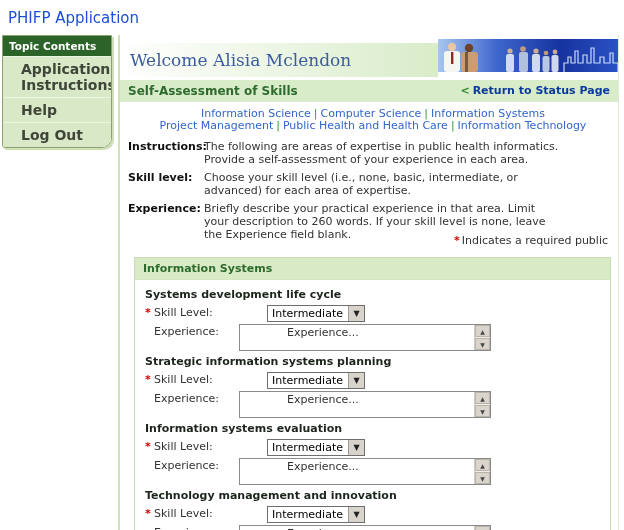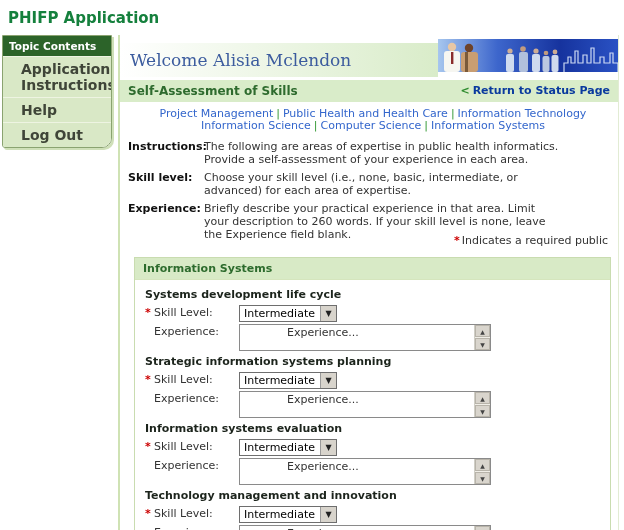--- a/index.html
+++ b/index.html
@@ -10,7 +10,7 @@
     position:relative;
   }
   
-  .app-title { color:#15803d; font-weight:bold; font-size:15px; padding:9px 0 8px 8px; }
+  .app-title { color:#1d4ed8; font-weight:normal; font-size:15px; padding:9px 0 8px 8px; }
 
   .layout { display:flex; align-items:stretch; }
 

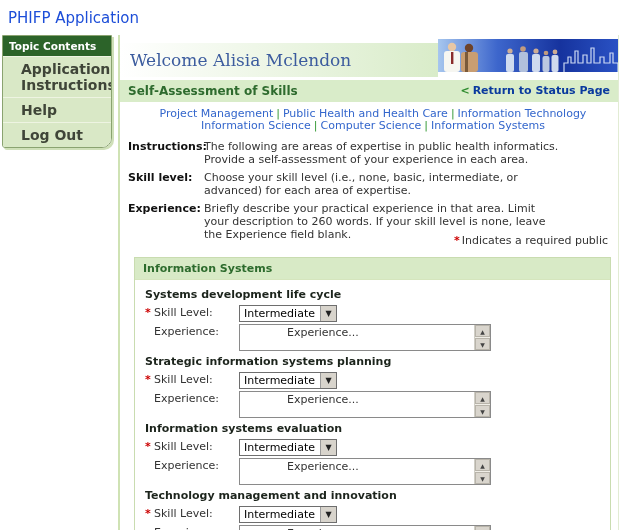--- a/index.html
+++ b/index.html
@@ -140,10 +140,10 @@
 
       <div class="nav">
         <div>
+          <span class="navlink">Information Science</span><span class="sep">|</span><span class="navlink">Computer Science</span><span class="sep">|</span><span class="navlink">Information Systems</span>
+        </div>
+        <div>
           <span class="navlink">Project Management</span><span class="sep">|</span><span class="navlink">Public Health and Health Care</span><span class="sep">|</span><span class="navlink">Information Technology</span>
-        </div>
-        <div>
-          <span class="navlink">Information Science</span><span class="sep">|</span><span class="navlink">Computer Science</span><span class="sep">|</span><span class="navlink">Information Systems</span>
         </div>
       </div>
 

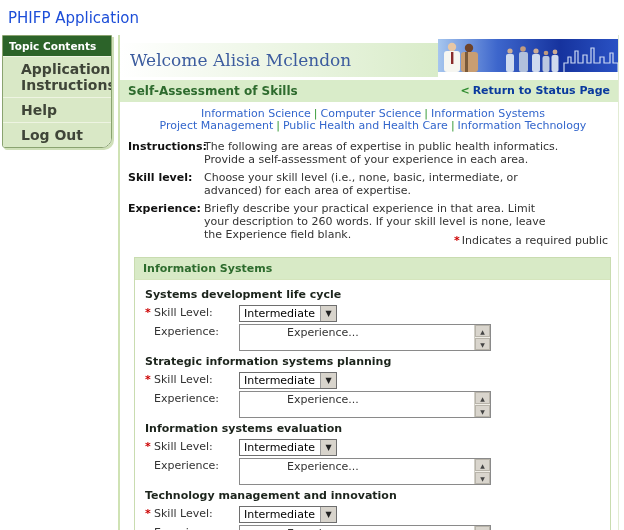--- a/index.html
+++ b/index.html
@@ -65,7 +65,7 @@
   .flabel { width:94px; flex:none; display:flex; line-height:15px; }
   .req { color:#cc0000; font-weight:bold; width:9px; display:inline-block; }
 
-  .selectbox { display:inline-flex; align-items:stretch; border:1px solid #6e6e6e; background:#fff; height:17px; cursor:pointer; }
+  .selectbox { display:inline-flex; align-items:stretch; border:1px solid #6e6e6e; background:#fff; height:17px; cursor:pointer;margin-left:28px; }
   .selval { font-size:11px; line-height:15px; padding:0 5px 0 4px; min-width:64px; color:#000; }
   .selbtn { width:16px; background:#d8d4cc; border-left:1px solid #9a9a9a; font-size:8px; color:#222; display:flex; align-items:center; justify-content:center; }
 

